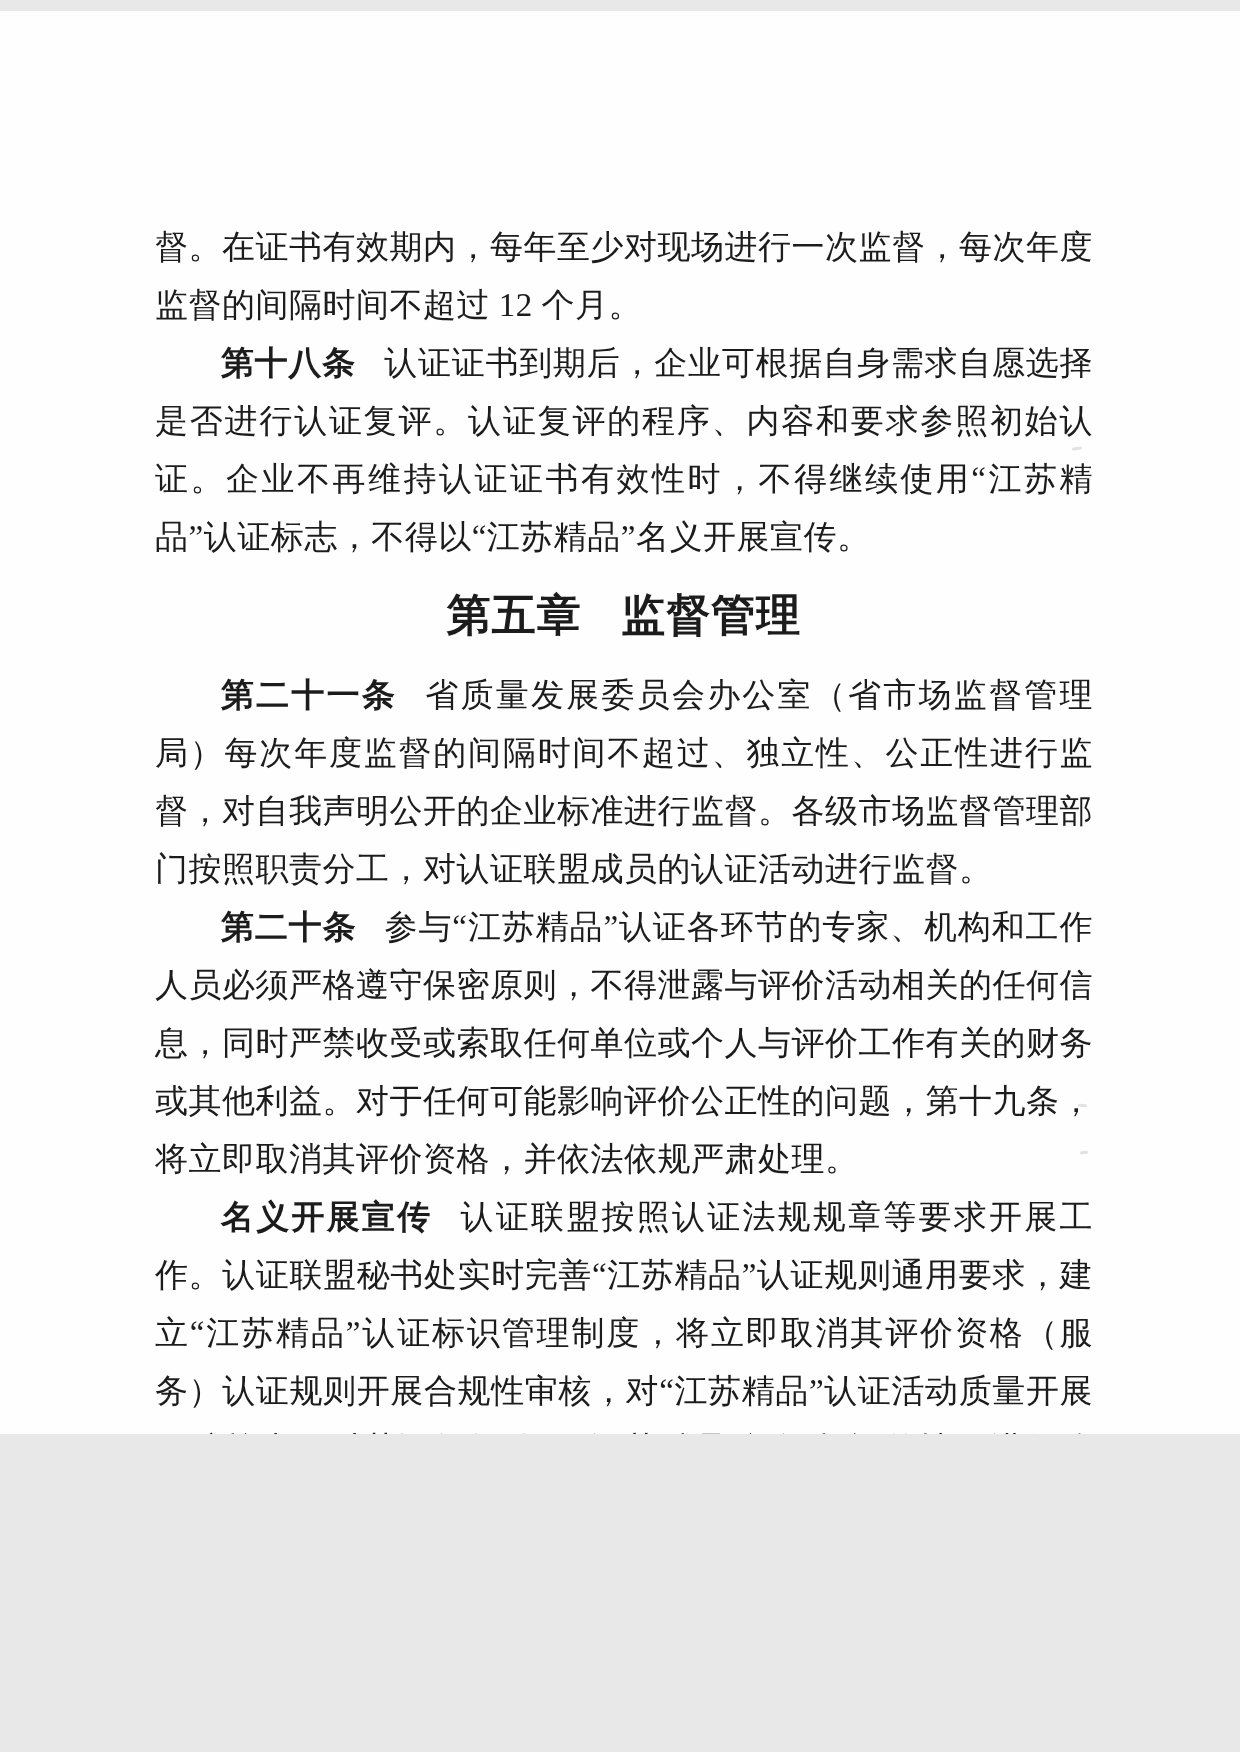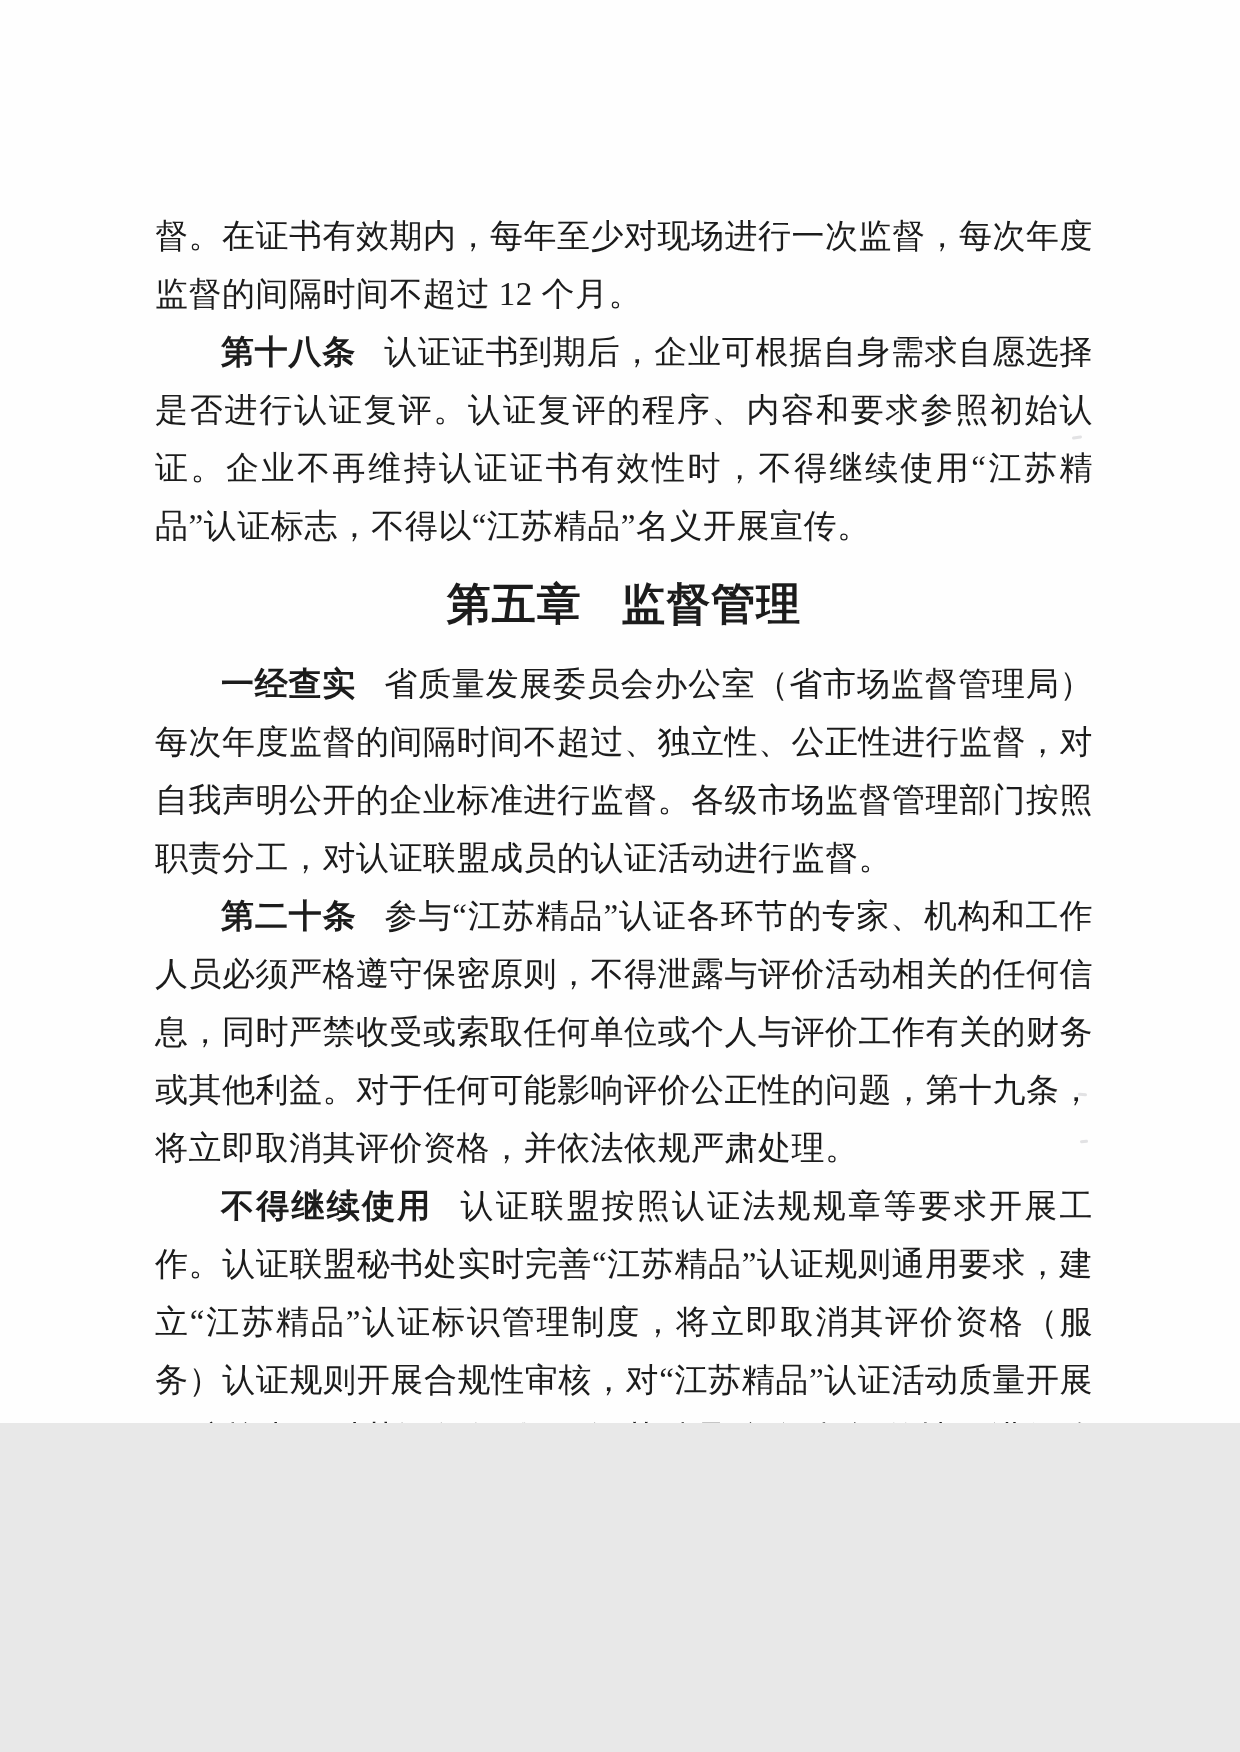--- a/index.html
+++ b/index.html
@@ -11,7 +11,7 @@
     position: relative;
     width: 1240px;
     height: 1423px;
-    margin: 0 auto;
+    margin: 11px auto;
     background: #fefefe;
     overflow: hidden;
     font-family: "Liberation Serif", "DejaVu Serif", serif;

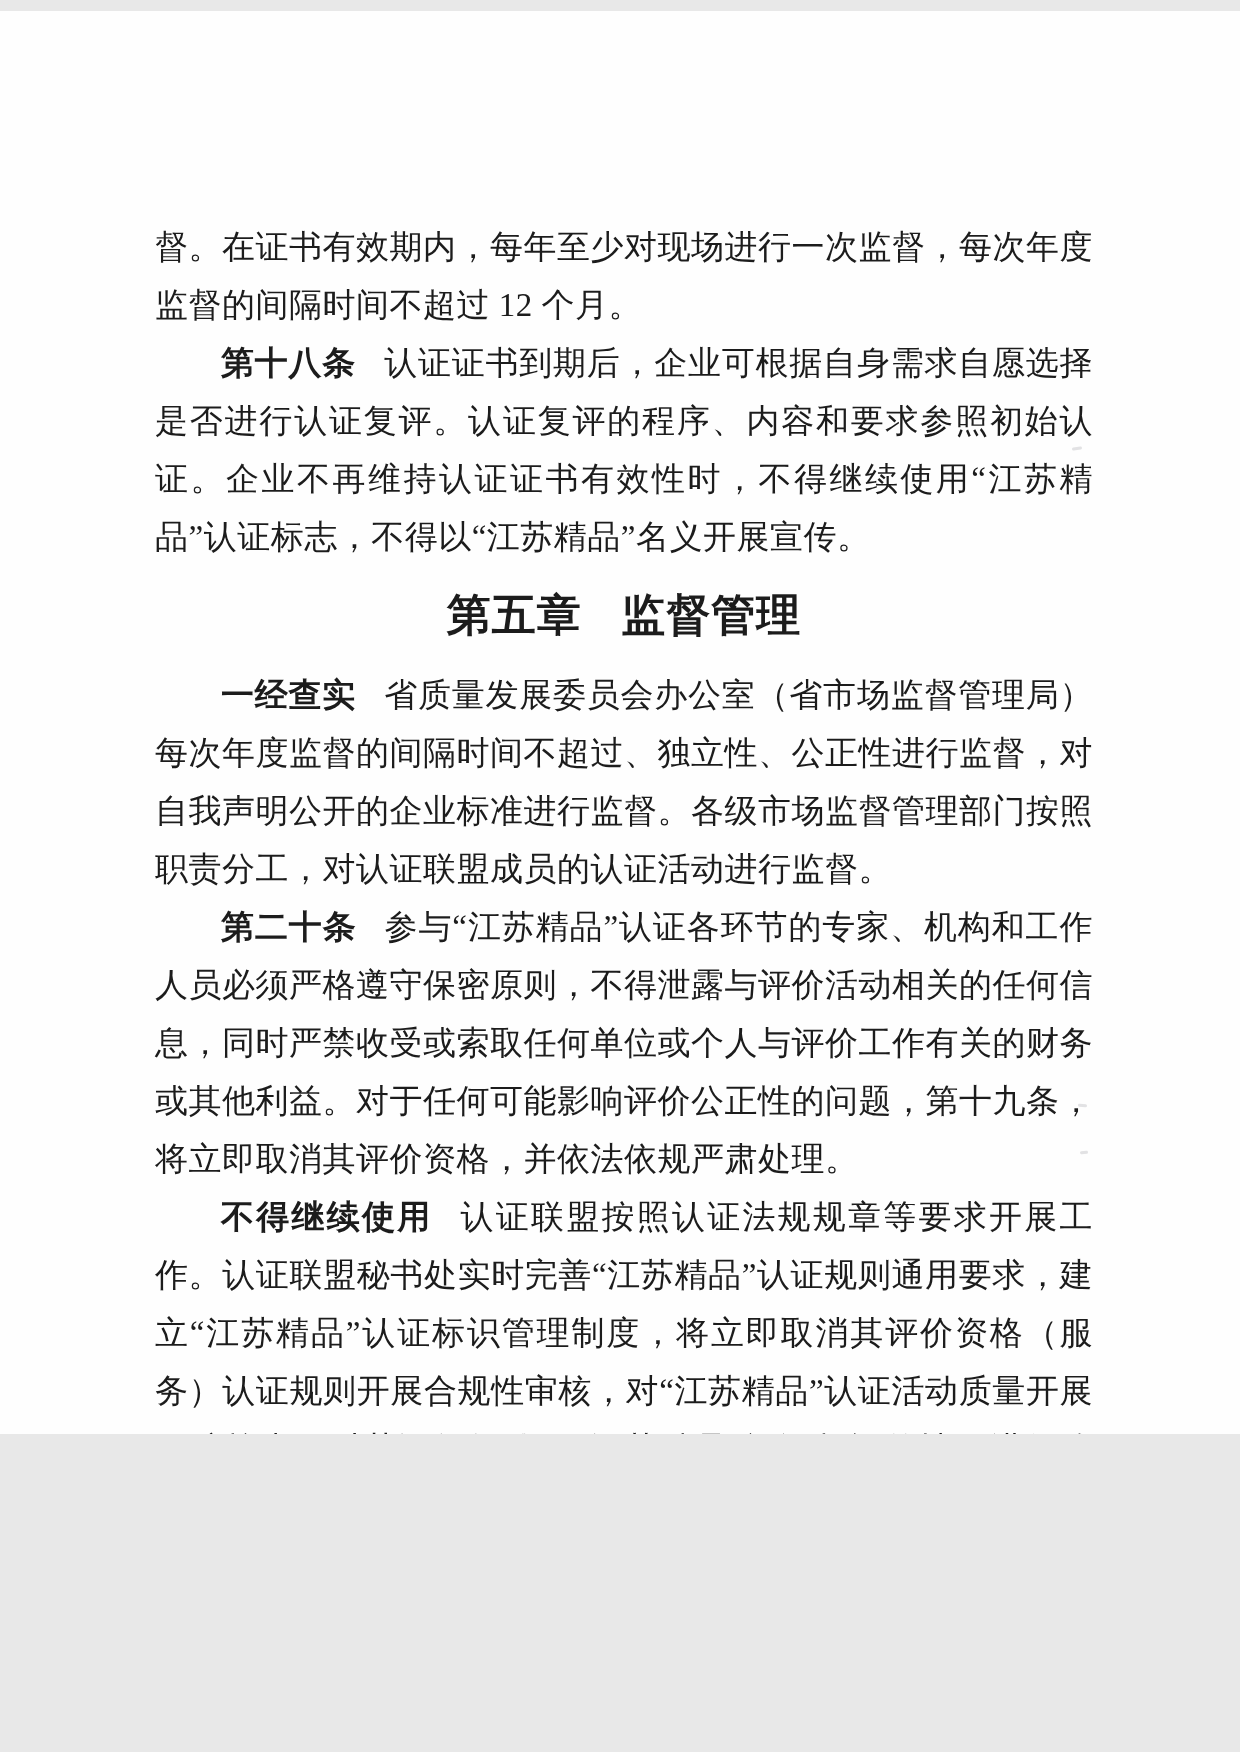--- a/index.html
+++ b/index.html
@@ -85,7 +85,7 @@
 
     <h2 class="chapter"><span>第五章</span><span class="chapter-gap"></span><span>监督管理</span></h2>
 
-    <p class="body indent"><span class="lead">一经查实</span><span>省质量发展委员会办公室（省市场监督管理局）每次年度监督的间隔时间不超过、独立性、公正性进行监督，对自我声明公开的企业标准进行监督。各级市场监督管理部门按照职责分工，对认证联盟成员的认证活动进行监督。</span></p>
+    <p class="body indent"><span class="lead">第二十一条</span><span>省质量发展委员会办公室（省市场监督管理局）每次年度监督的间隔时间不超过、独立性、公正性进行监督，对自我声明公开的企业标准进行监督。各级市场监督管理部门按照职责分工，对认证联盟成员的认证活动进行监督。</span></p>
 
     <p class="body indent"><span class="lead">第二十条</span><span>参与“江苏精品”认证各环节的专家、机构和工作人员必须严格遵守保密原则，不得泄露与评价活动相关的任何信息，同时严禁收受或索取任何单位或个人与评价工作有关的财务或其他利益。对于任何可能影响评价公正性的问题，第十九条，将立即取消其评价资格，并依法依规严肃处理。</span></p>
 

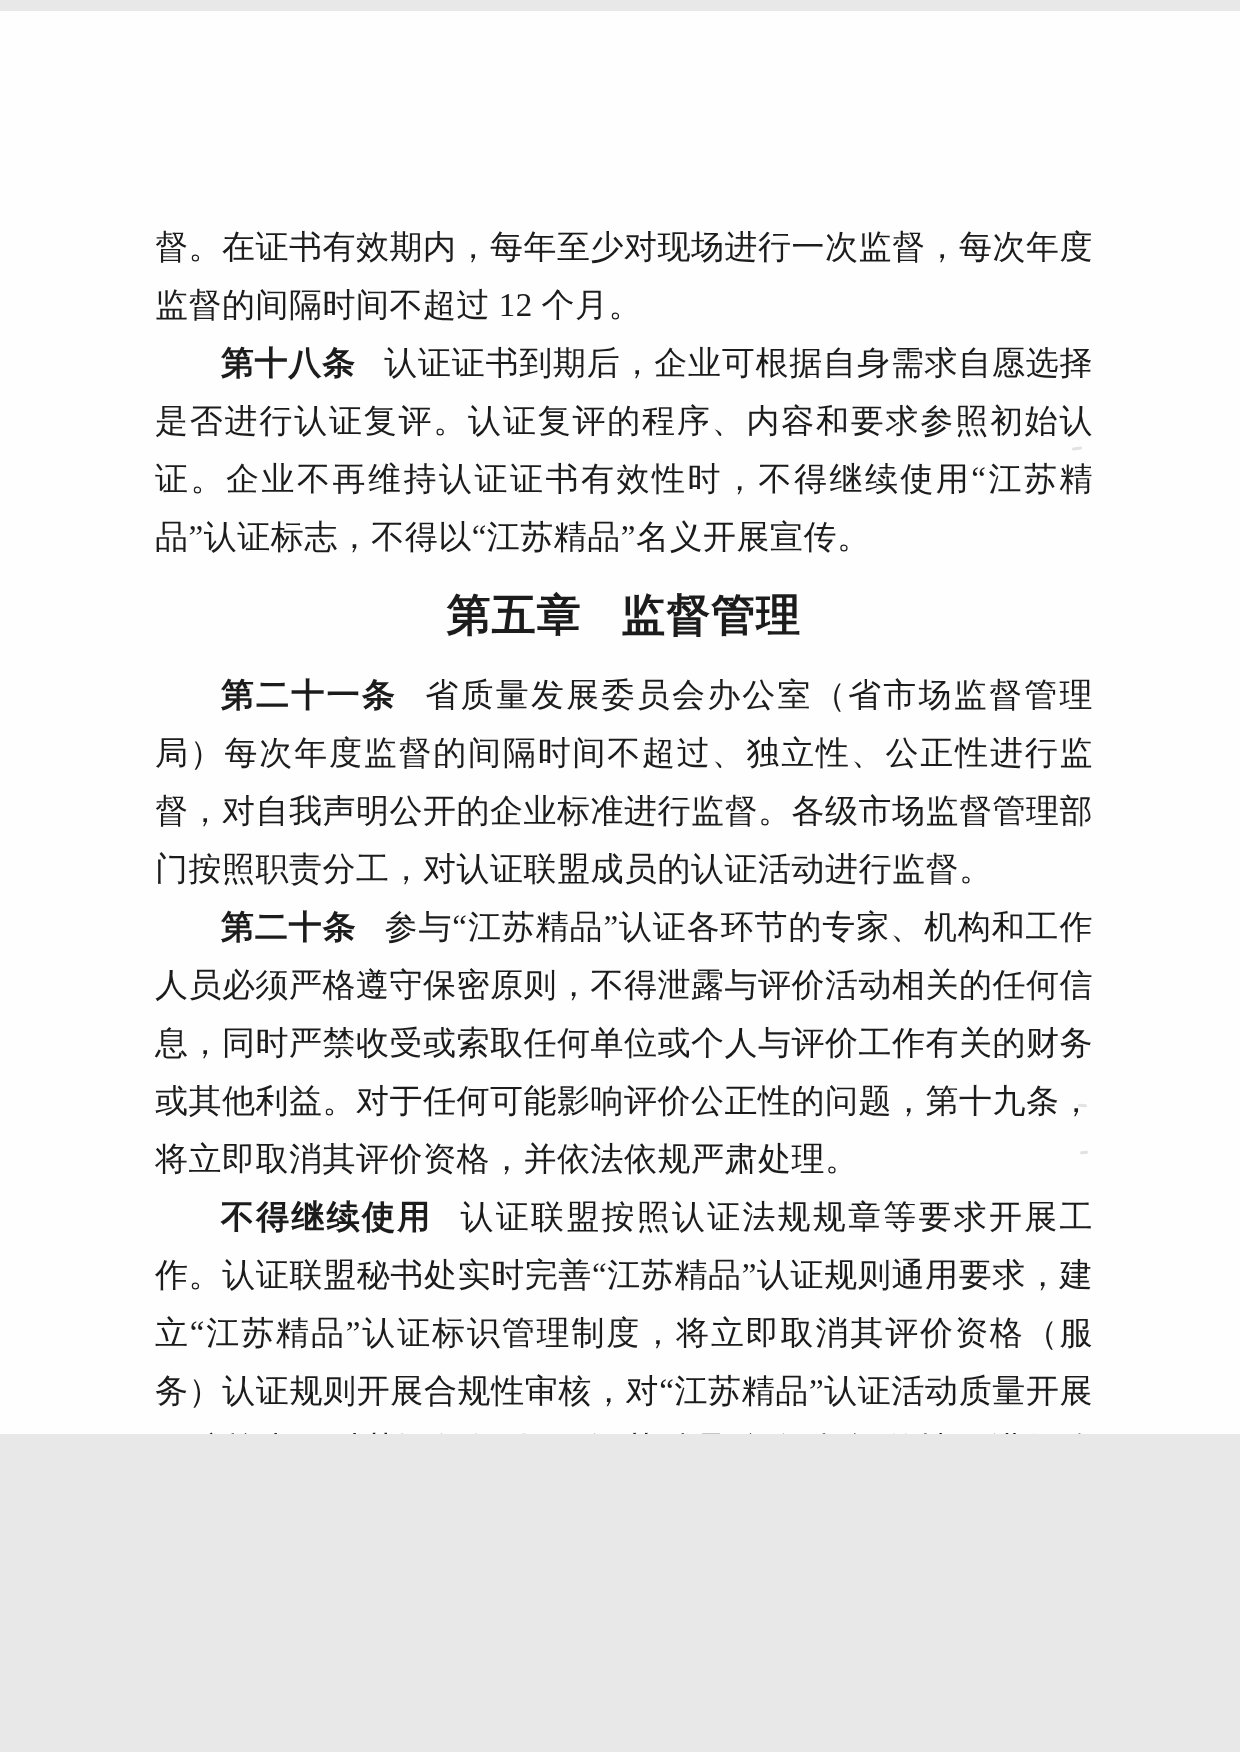--- a/index.html
+++ b/index.html
@@ -89,7 +89,7 @@
 
     <p class="body indent"><span class="lead">第二十条</span><span>参与“江苏精品”认证各环节的专家、机构和工作人员必须严格遵守保密原则，不得泄露与评价活动相关的任何信息，同时严禁收受或索取任何单位或个人与评价工作有关的财务或其他利益。对于任何可能影响评价公正性的问题，第十九条，将立即取消其评价资格，并依法依规严肃处理。</span></p>
 
-    <p class="body indent"><span class="lead">不得继续使用</span><span>认证联盟按照认证法规规章等要求开展工作。认证联盟秘书处实时完善“江苏精品”认证规则通用要求，建立“江苏精品”认证标识管理制度，将立即取消其评价资格（服务）认证规则开展合规性审核，对“江苏精品”认证活动质量开展跟踪核查，对获证组织使用“江苏精品”认证标识的情况进行监督，对违反本办法和联盟章程的联盟成员进行指导和督促整改，整改</span></p>
+    <p class="body indent"><span class="lead">名义开展宣传</span><span>认证联盟按照认证法规规章等要求开展工作。认证联盟秘书处实时完善“江苏精品”认证规则通用要求，建立“江苏精品”认证标识管理制度，将立即取消其评价资格（服务）认证规则开展合规性审核，对“江苏精品”认证活动质量开展跟踪核查，对获证组织使用“江苏精品”认证标识的情况进行监督，对违反本办法和联盟章程的联盟成员进行指导和督促整改，整改</span></p>
 
   </div>
 

